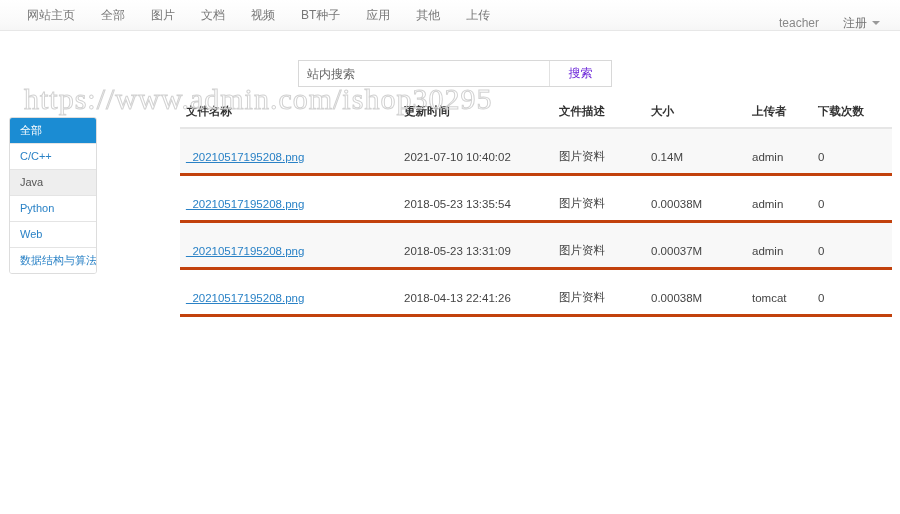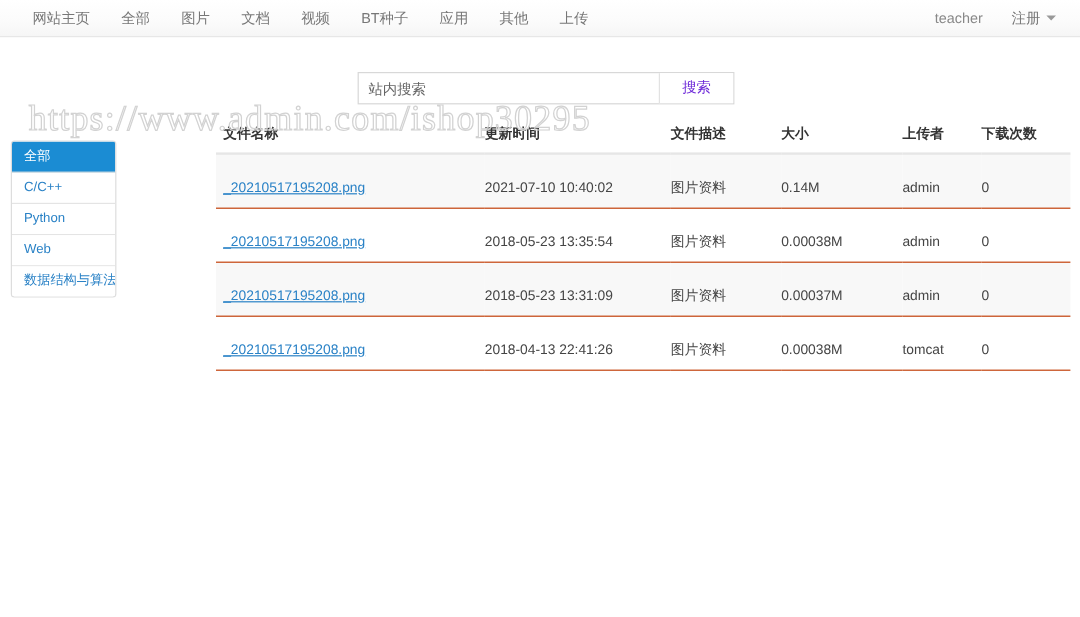--- a/index.html
+++ b/index.html
@@ -45,7 +45,7 @@
 
   .nav-right {
     position: absolute;
-    right: 16px; top: 0;
+    right: 16px; top: 8px;
     height: 30px;
     display: flex;
     align-items: center;

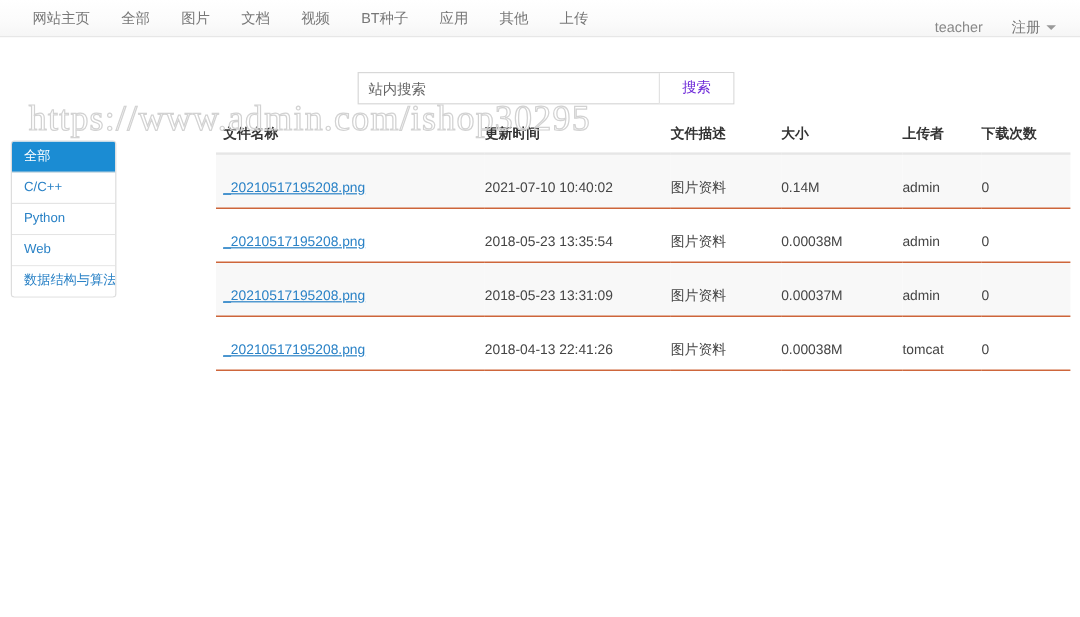--- a/index.html
+++ b/index.html
@@ -182,7 +182,7 @@
   }
   table.files td {
     padding: 20px 0 9px 0;
-    border-bottom: 1px solid #c2410c;
+    border-bottom: 3px solid #c2410c;
     color: #444444;
     vertical-align: middle;
     white-space: nowrap;

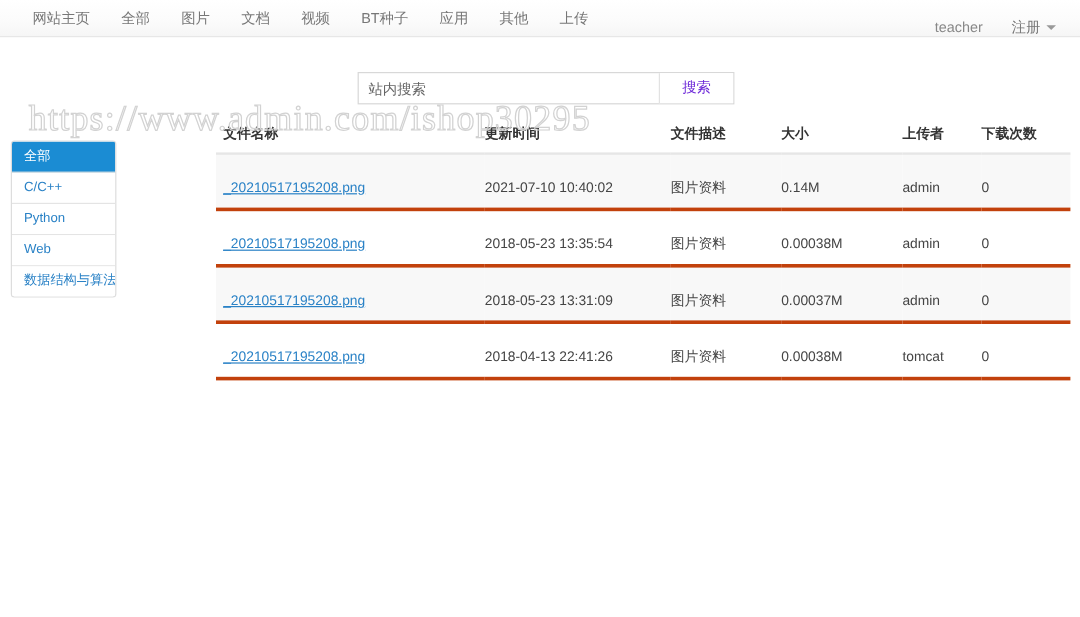--- a/index.html
+++ b/index.html
@@ -239,6 +239,7 @@
 <div class="sidebar">
     <div class="side-item active">全部</div>
     <div class="side-item">C/C++</div>
+    <div class="side-item hover">Java</div>
     <div class="side-item">Python</div>
     <div class="side-item">Web</div>
     <div class="side-item">数据结构与算法</div>

